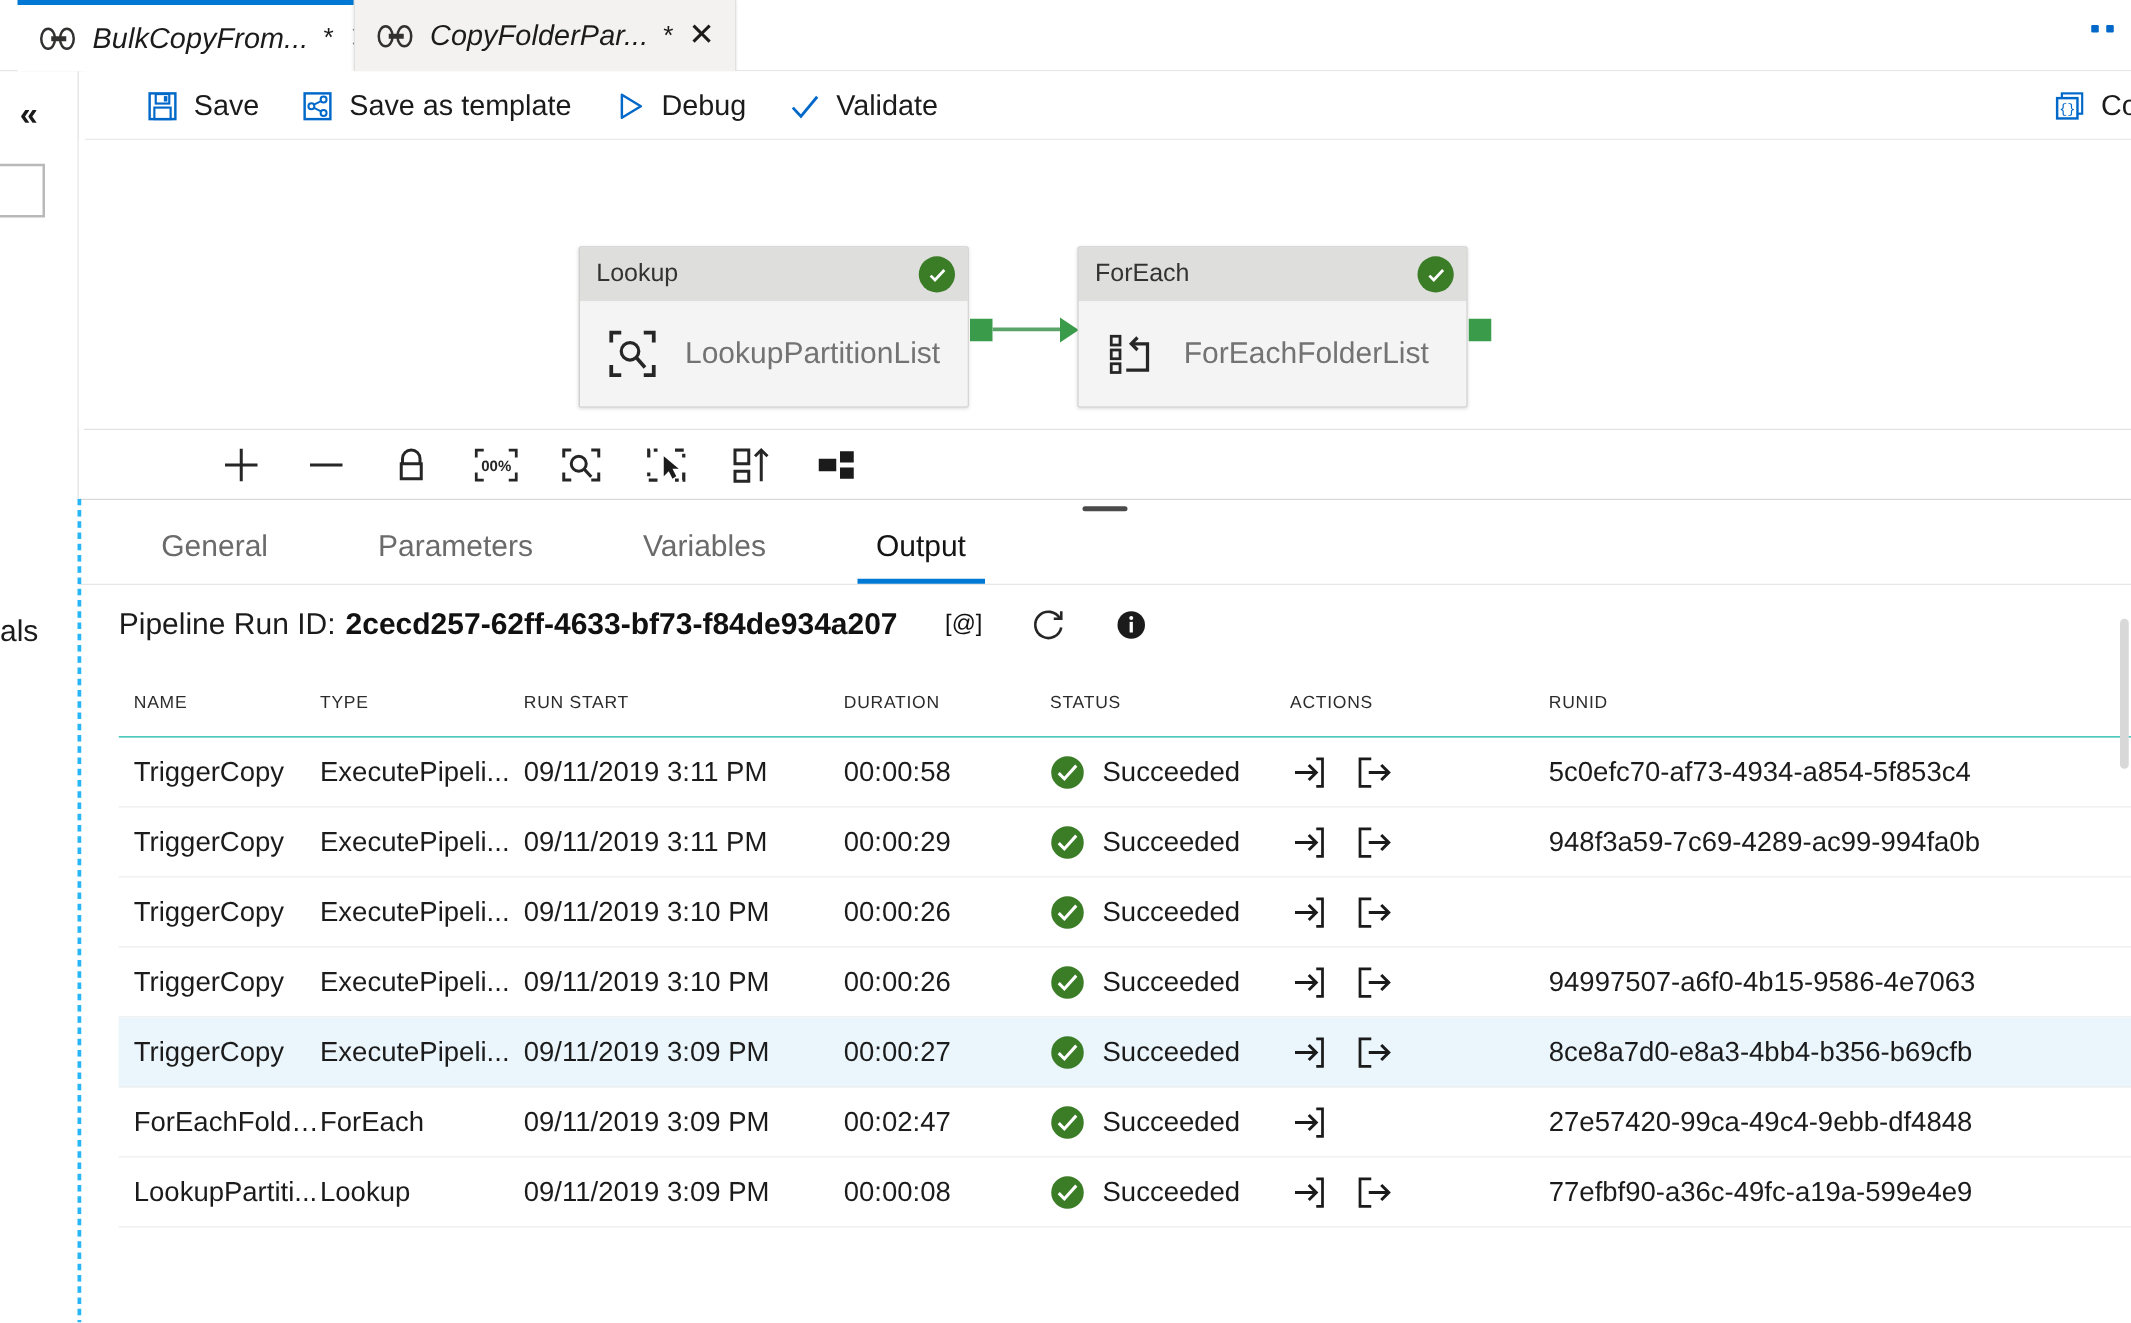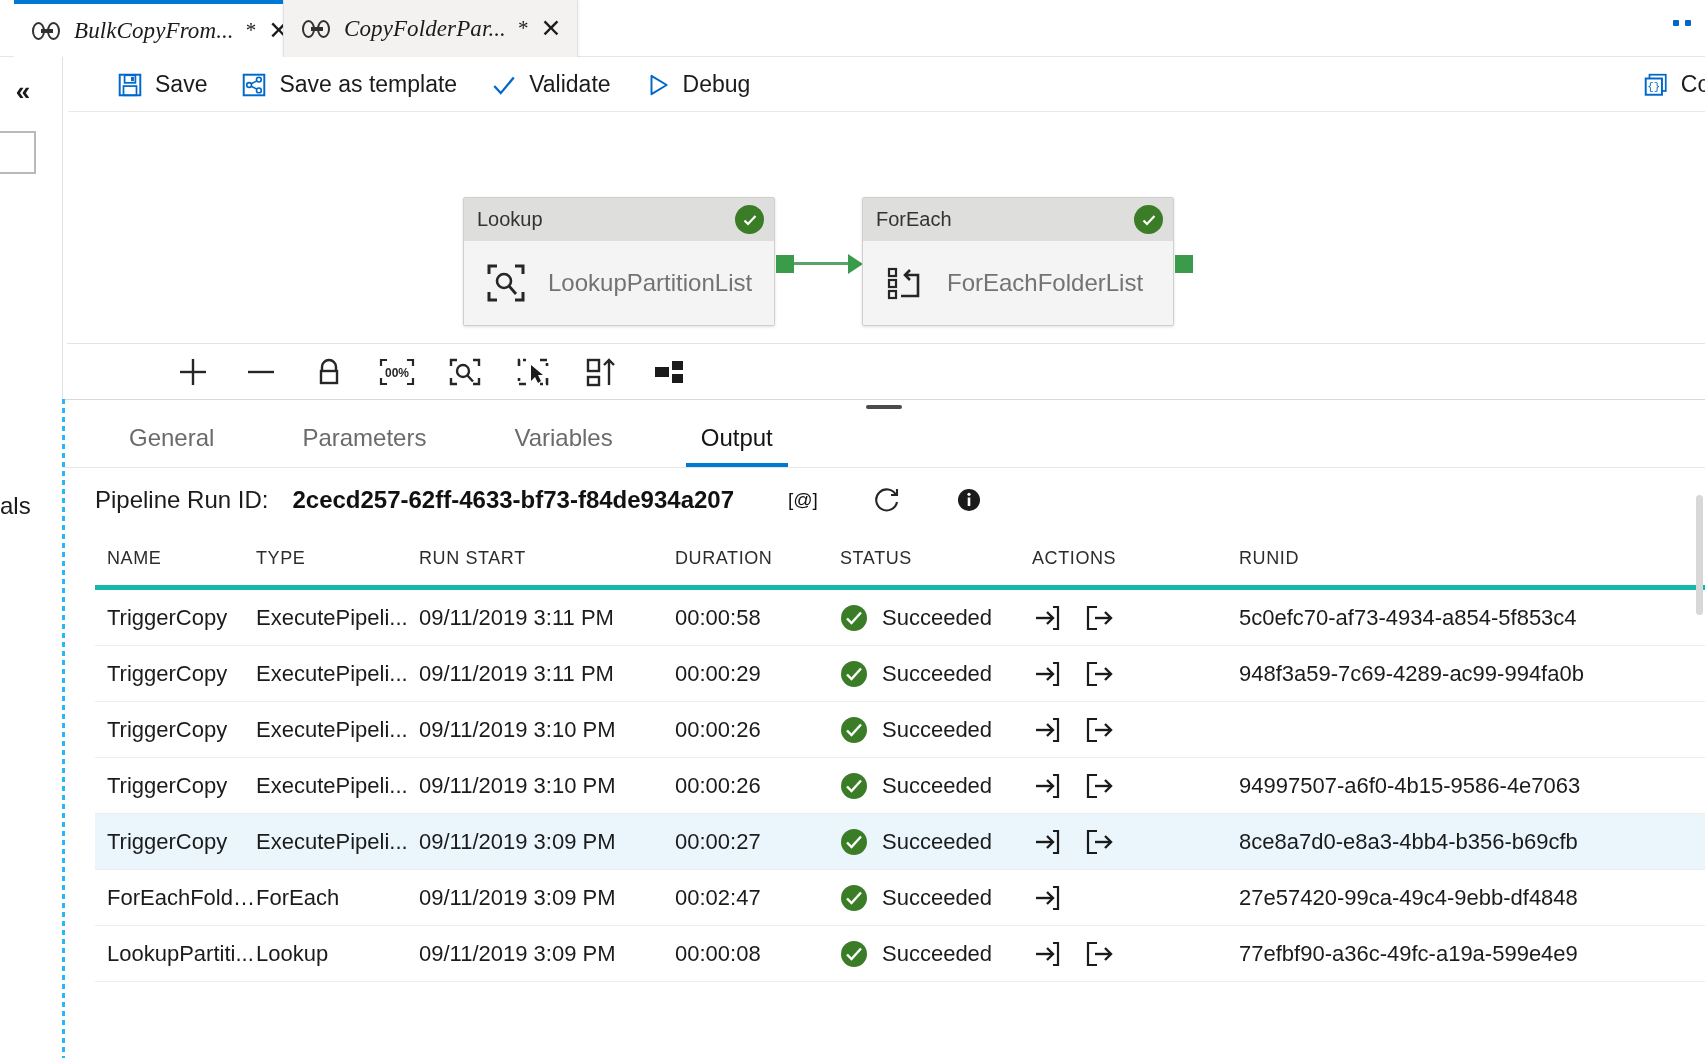--- a/index.html
+++ b/index.html
@@ -23,7 +23,6 @@
     font-size: 23px; font-style: italic;
     color: #1b1b1b;
     cursor: pointer;
-    font-family: Liberation Serif, serif;
   }
   .tab.inactive { left: 14px; background: #ffffff; border-top: 4px solid #0078d4; }
   .tab.active {

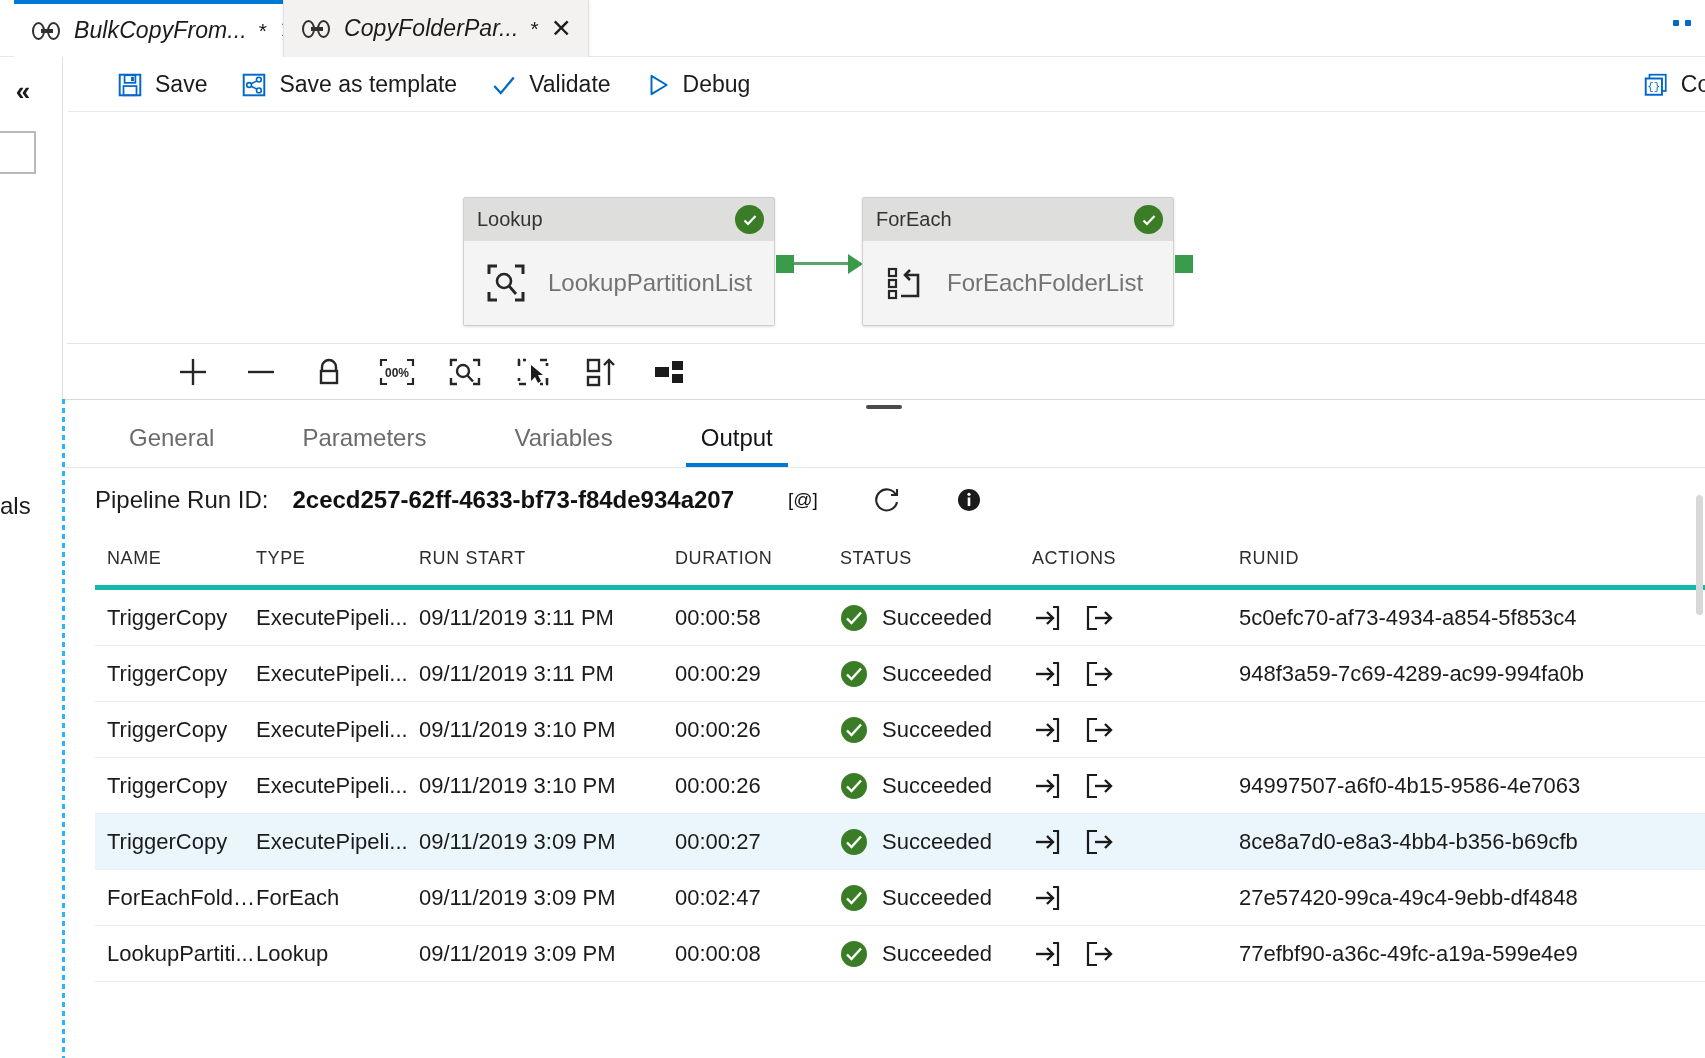--- a/index.html
+++ b/index.html
@@ -250,16 +250,16 @@
 
     <div class="tb-btn">
       <svg class="tb-ico" viewBox="0 0 24 24">
-        <polyline points="3,13 9,19.5 21,5" fill="none" stroke="#0068c9" stroke-width="2.1"></polyline>
-      </svg>
-      <span>Validate</span>
+        <polygon points="6,3.5 20,12 6,20.5" fill="none" stroke="#0068c9" stroke-width="1.8" stroke-linejoin="round"></polygon>
+      </svg>
+      <span>Debug</span>
     </div>
 
     <div class="tb-btn">
       <svg class="tb-ico" viewBox="0 0 24 24">
-        <polygon points="6,3.5 20,12 6,20.5" fill="none" stroke="#0068c9" stroke-width="1.8" stroke-linejoin="round"></polygon>
-      </svg>
-      <span>Debug</span>
+        <polyline points="3,13 9,19.5 21,5" fill="none" stroke="#0068c9" stroke-width="2.1"></polyline>
+      </svg>
+      <span>Validate</span>
     </div>
 
 

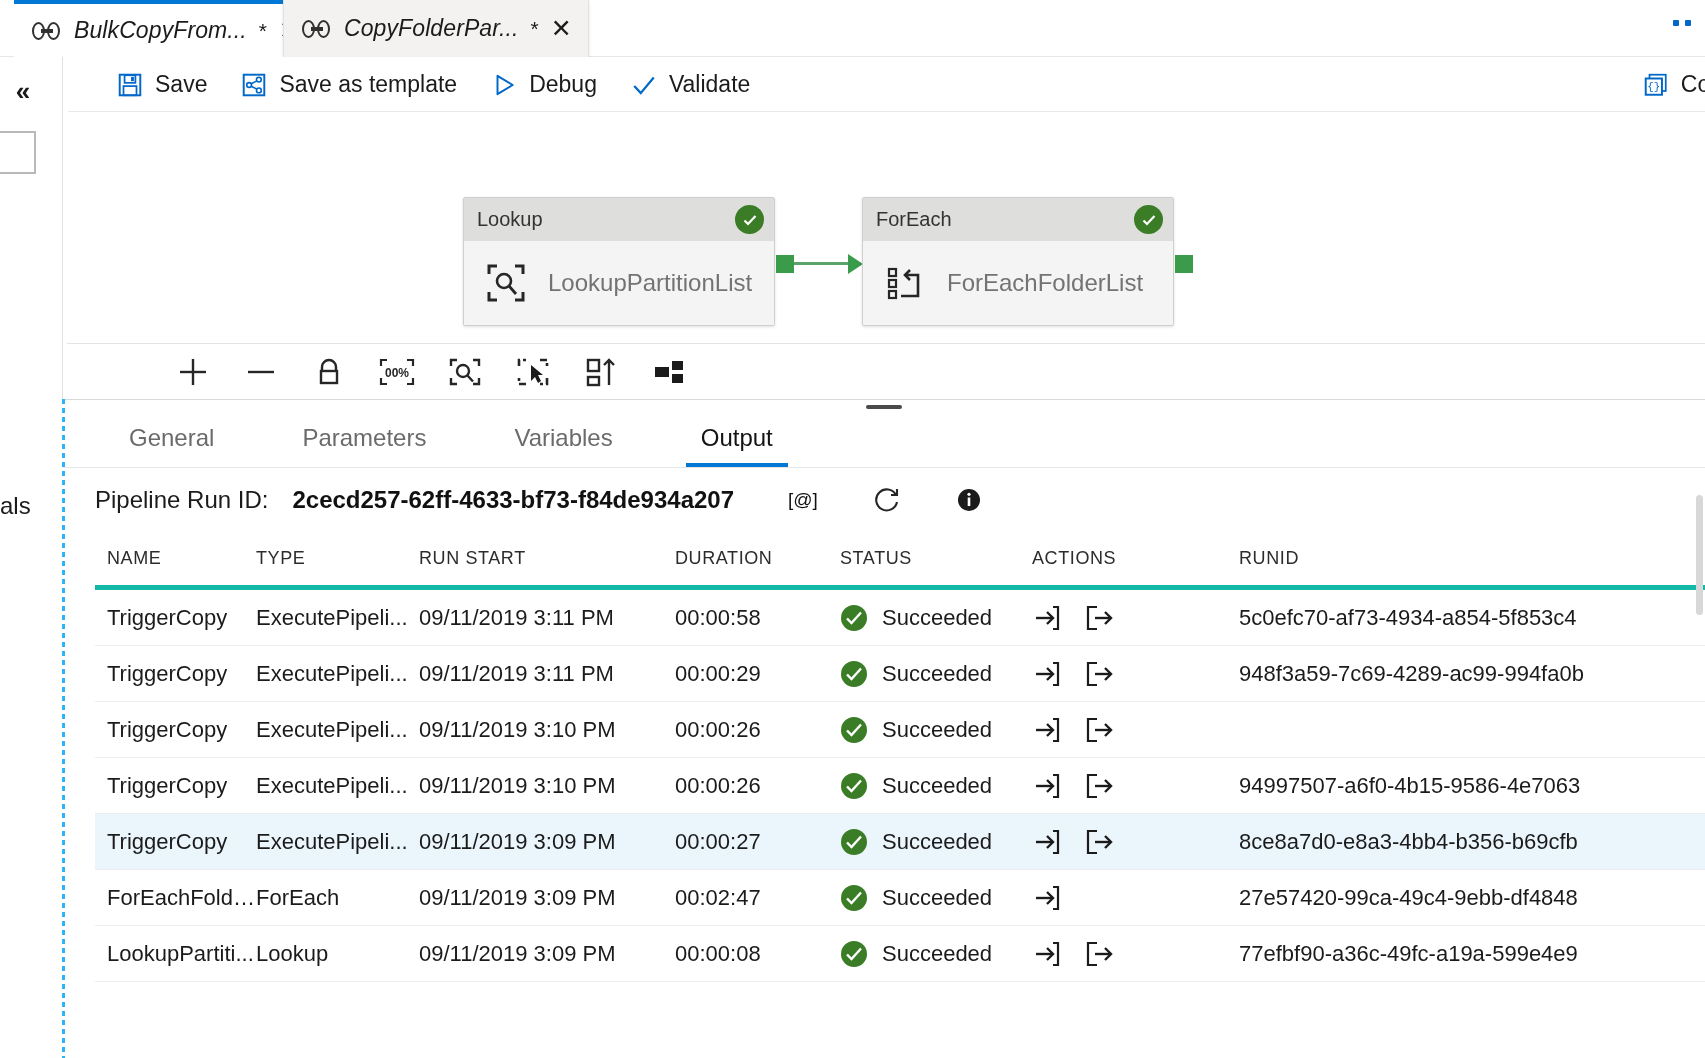--- a/index.html
+++ b/index.html
@@ -145,7 +145,7 @@
 
   .runid-row {
     position: absolute; left: 0; top: 68px; width: 100%; height: 64px;
-    display: flex; align-items: center; padding-left: 32px; gap: 16px;
+    display: flex; align-items: center; padding-left: 32px; gap: 0px;
   }
   .runid-label { font-size: 24px; color: #1b1b1b; }
   .runid-value { font-size: 24px; color: #111; font-weight: 700; margin-left: 8px; }

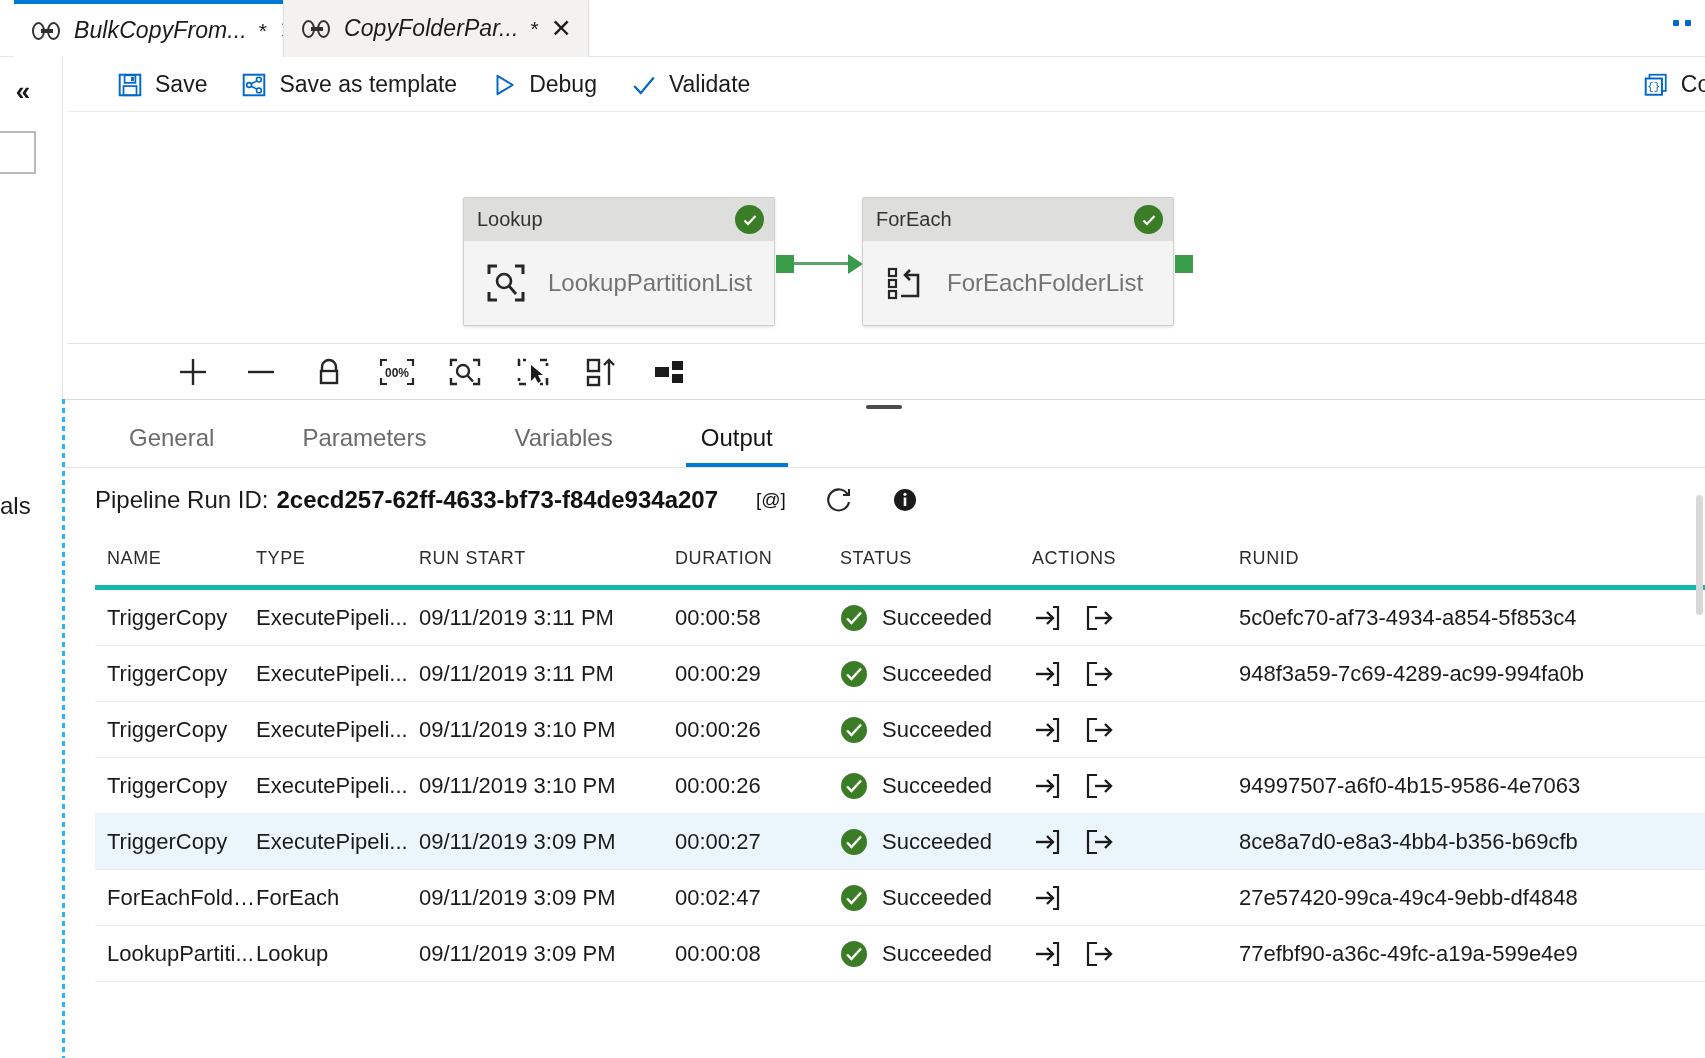--- a/index.html
+++ b/index.html
@@ -156,8 +156,8 @@
   .tbl { position: absolute; left: 32px; top: 132px; width: 1610px; }
   .thead {
     display: flex; height: 58px; align-items: center;
-    border-bottom: 5px solid #14b8a6;
-    font-size: 18px; letter-spacing: 0.6px; color: #2c2c2c; justify-content: flex-end;
+    border-bottom: 1px solid #14b8a6;
+    font-size: 14px; letter-spacing: 0.6px; color: #2c2c2c; justify-content: flex-end;
   }
   .trow {
     display: flex; height: 56px; align-items: center;

